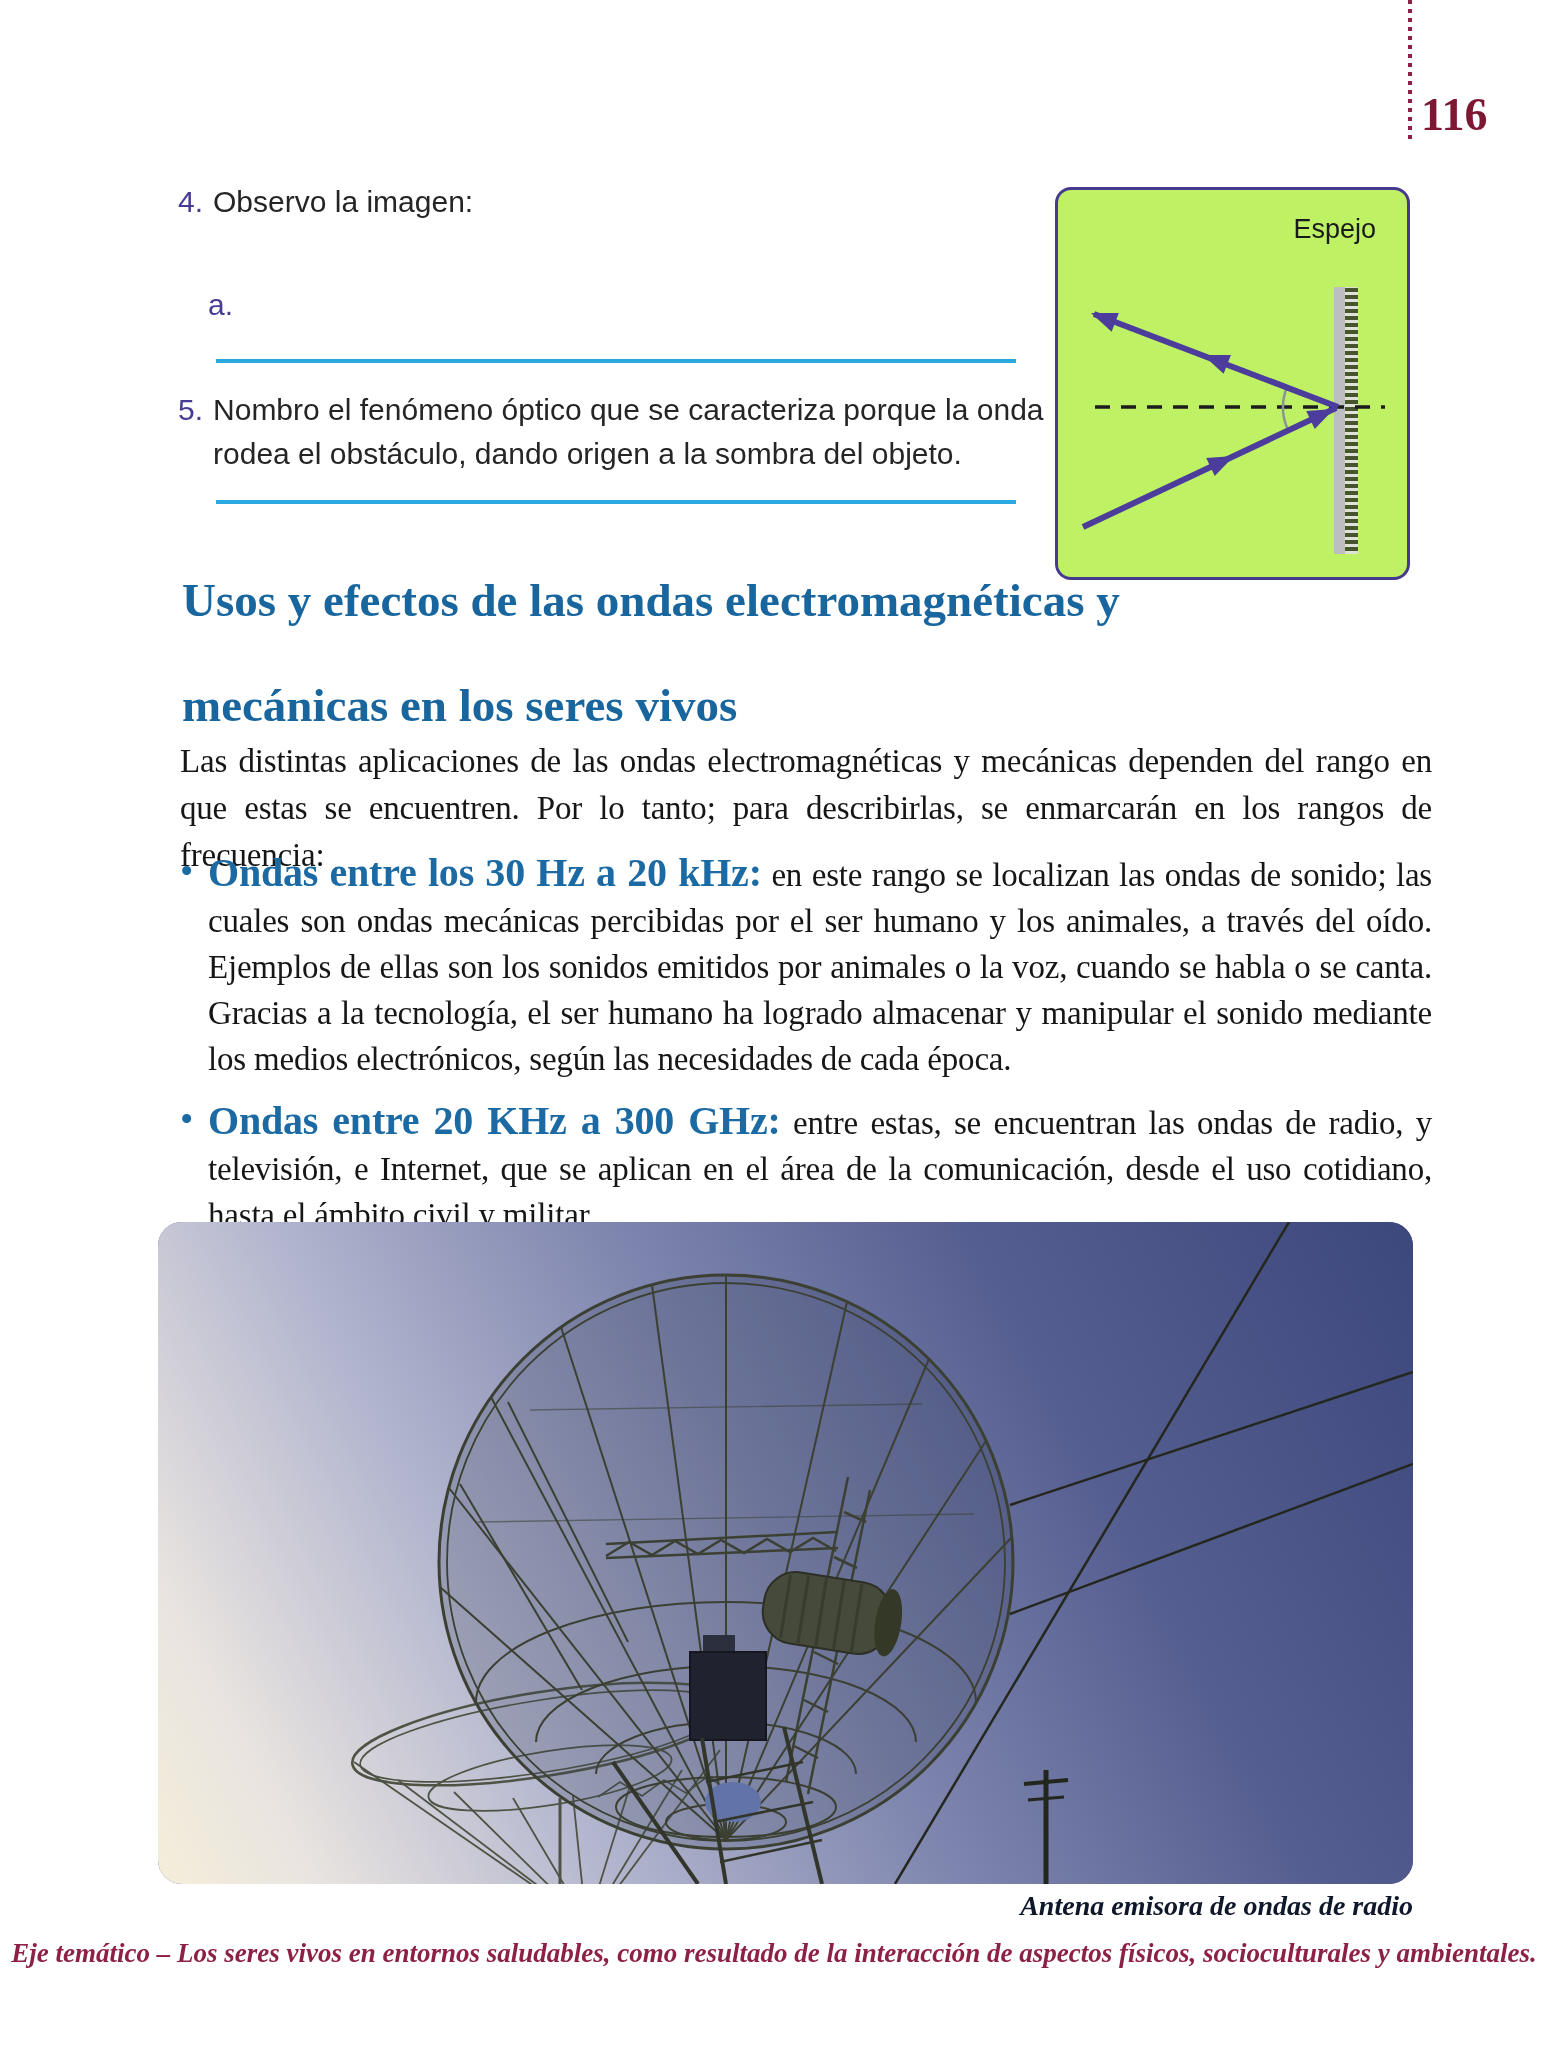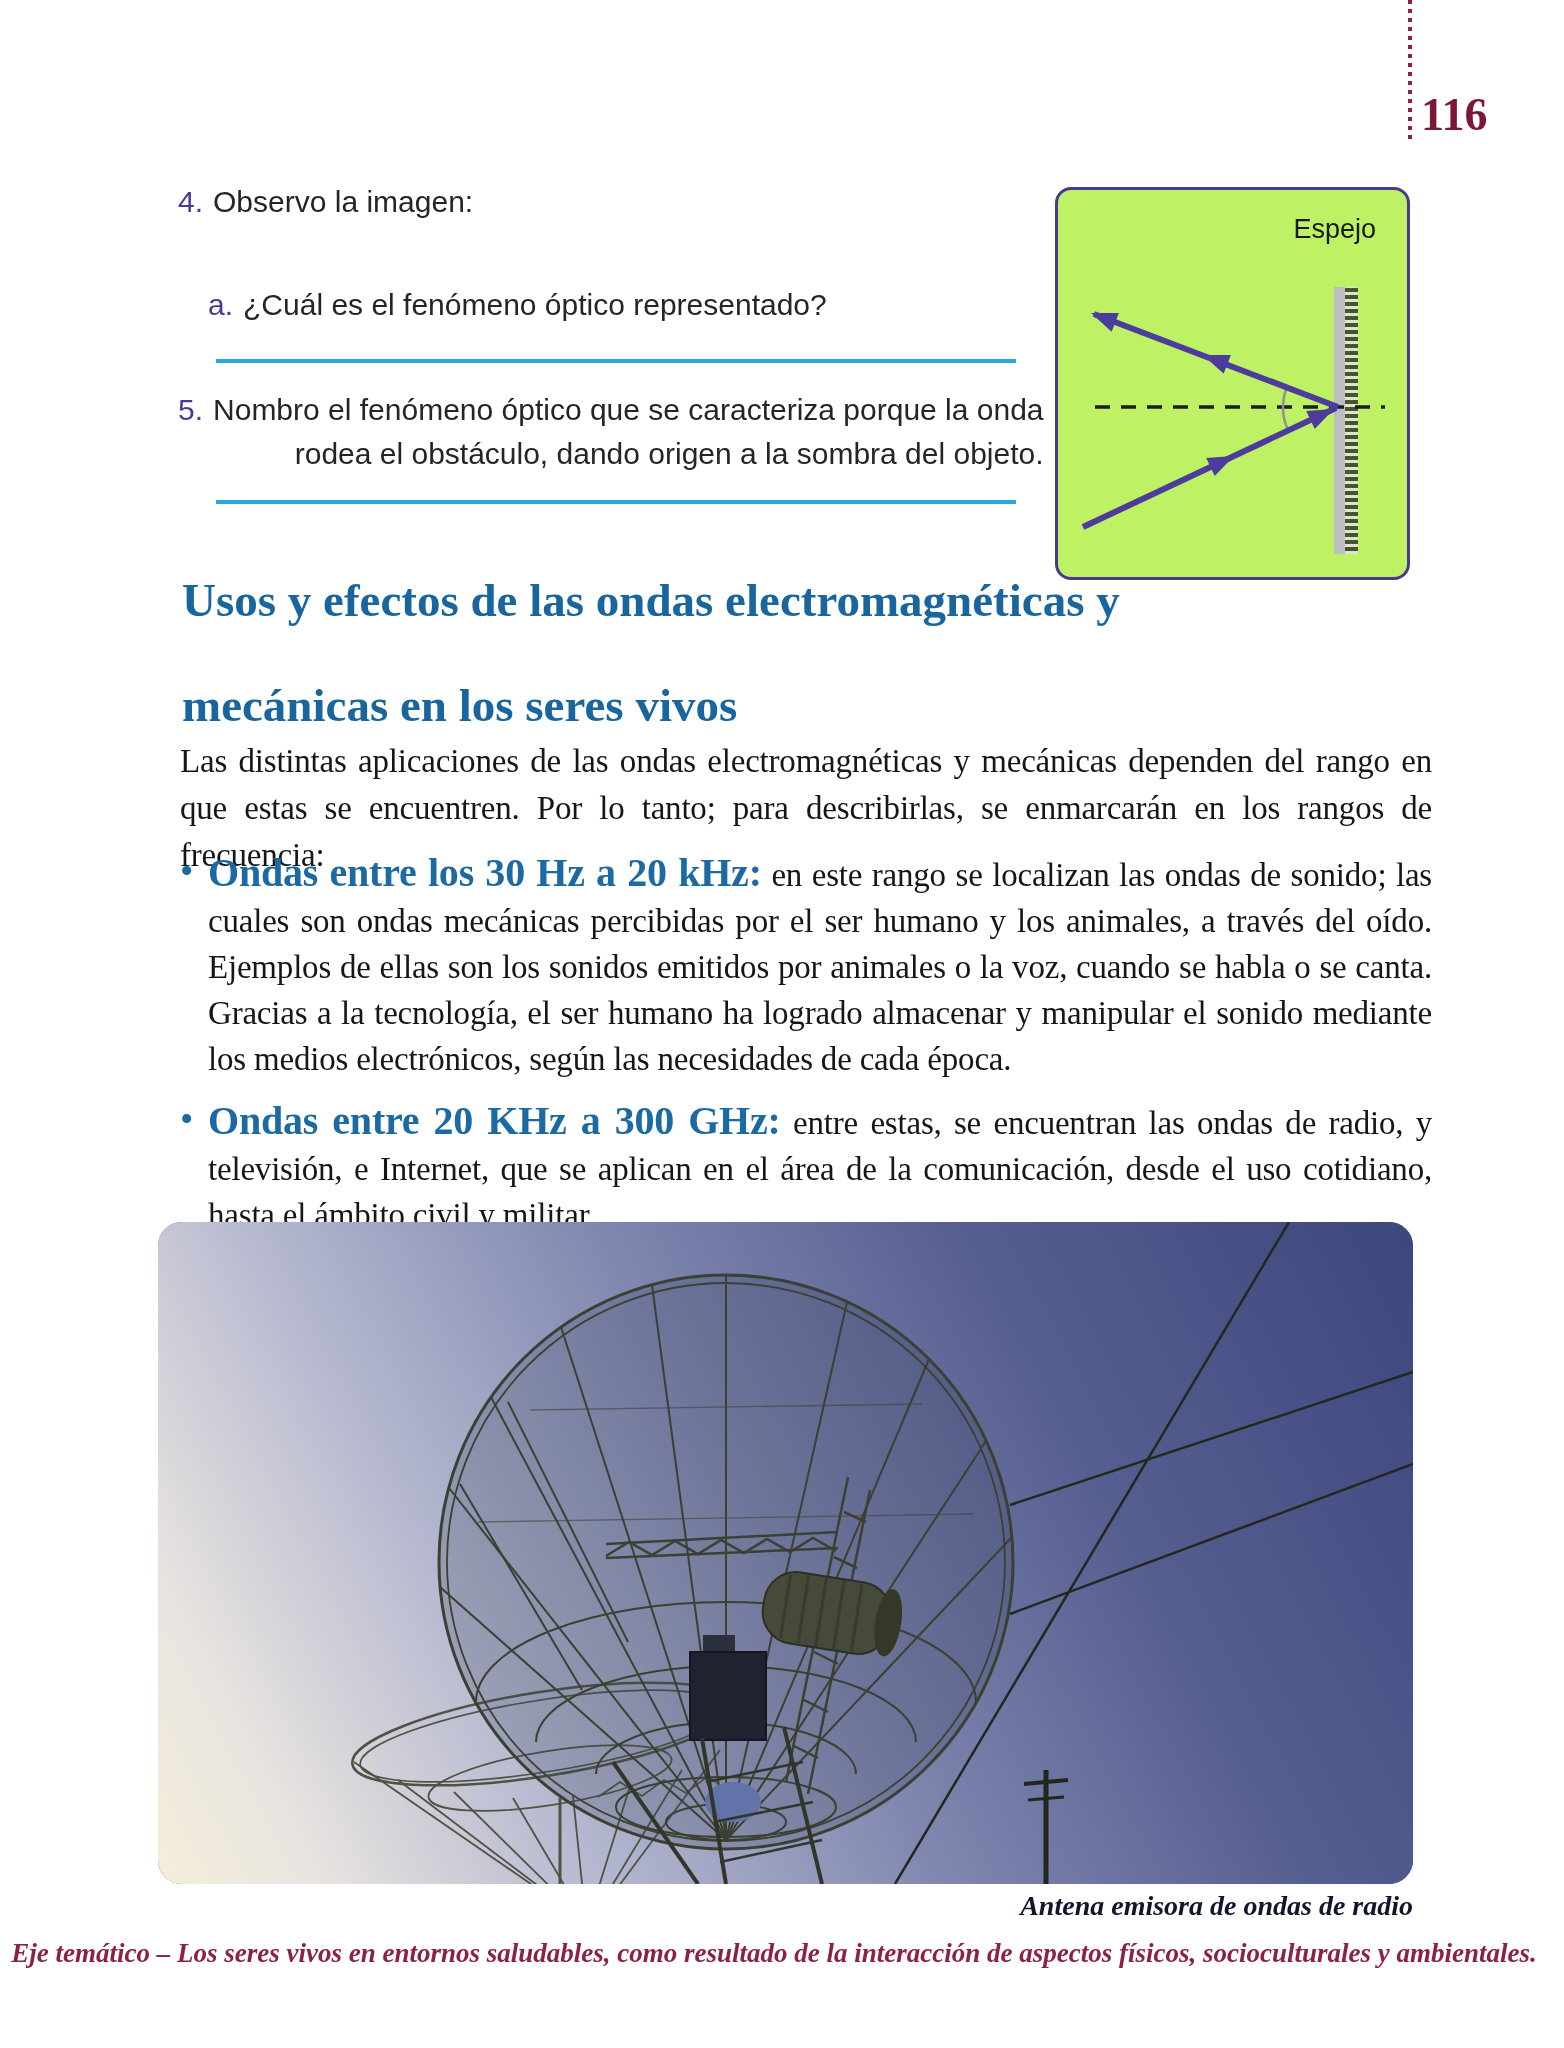--- a/index.html
+++ b/index.html
@@ -59,7 +59,6 @@
 
 <div class="q-row" style="left:208px;top:283px;width:820px;">
   <span class="q-num">a.</span>
-  <span>¿Cuál es el fenómeno óptico representado?</span>
 </div>
 
 <div class="answer-line" style="left:216px;top:359px;width:800px;"></div>

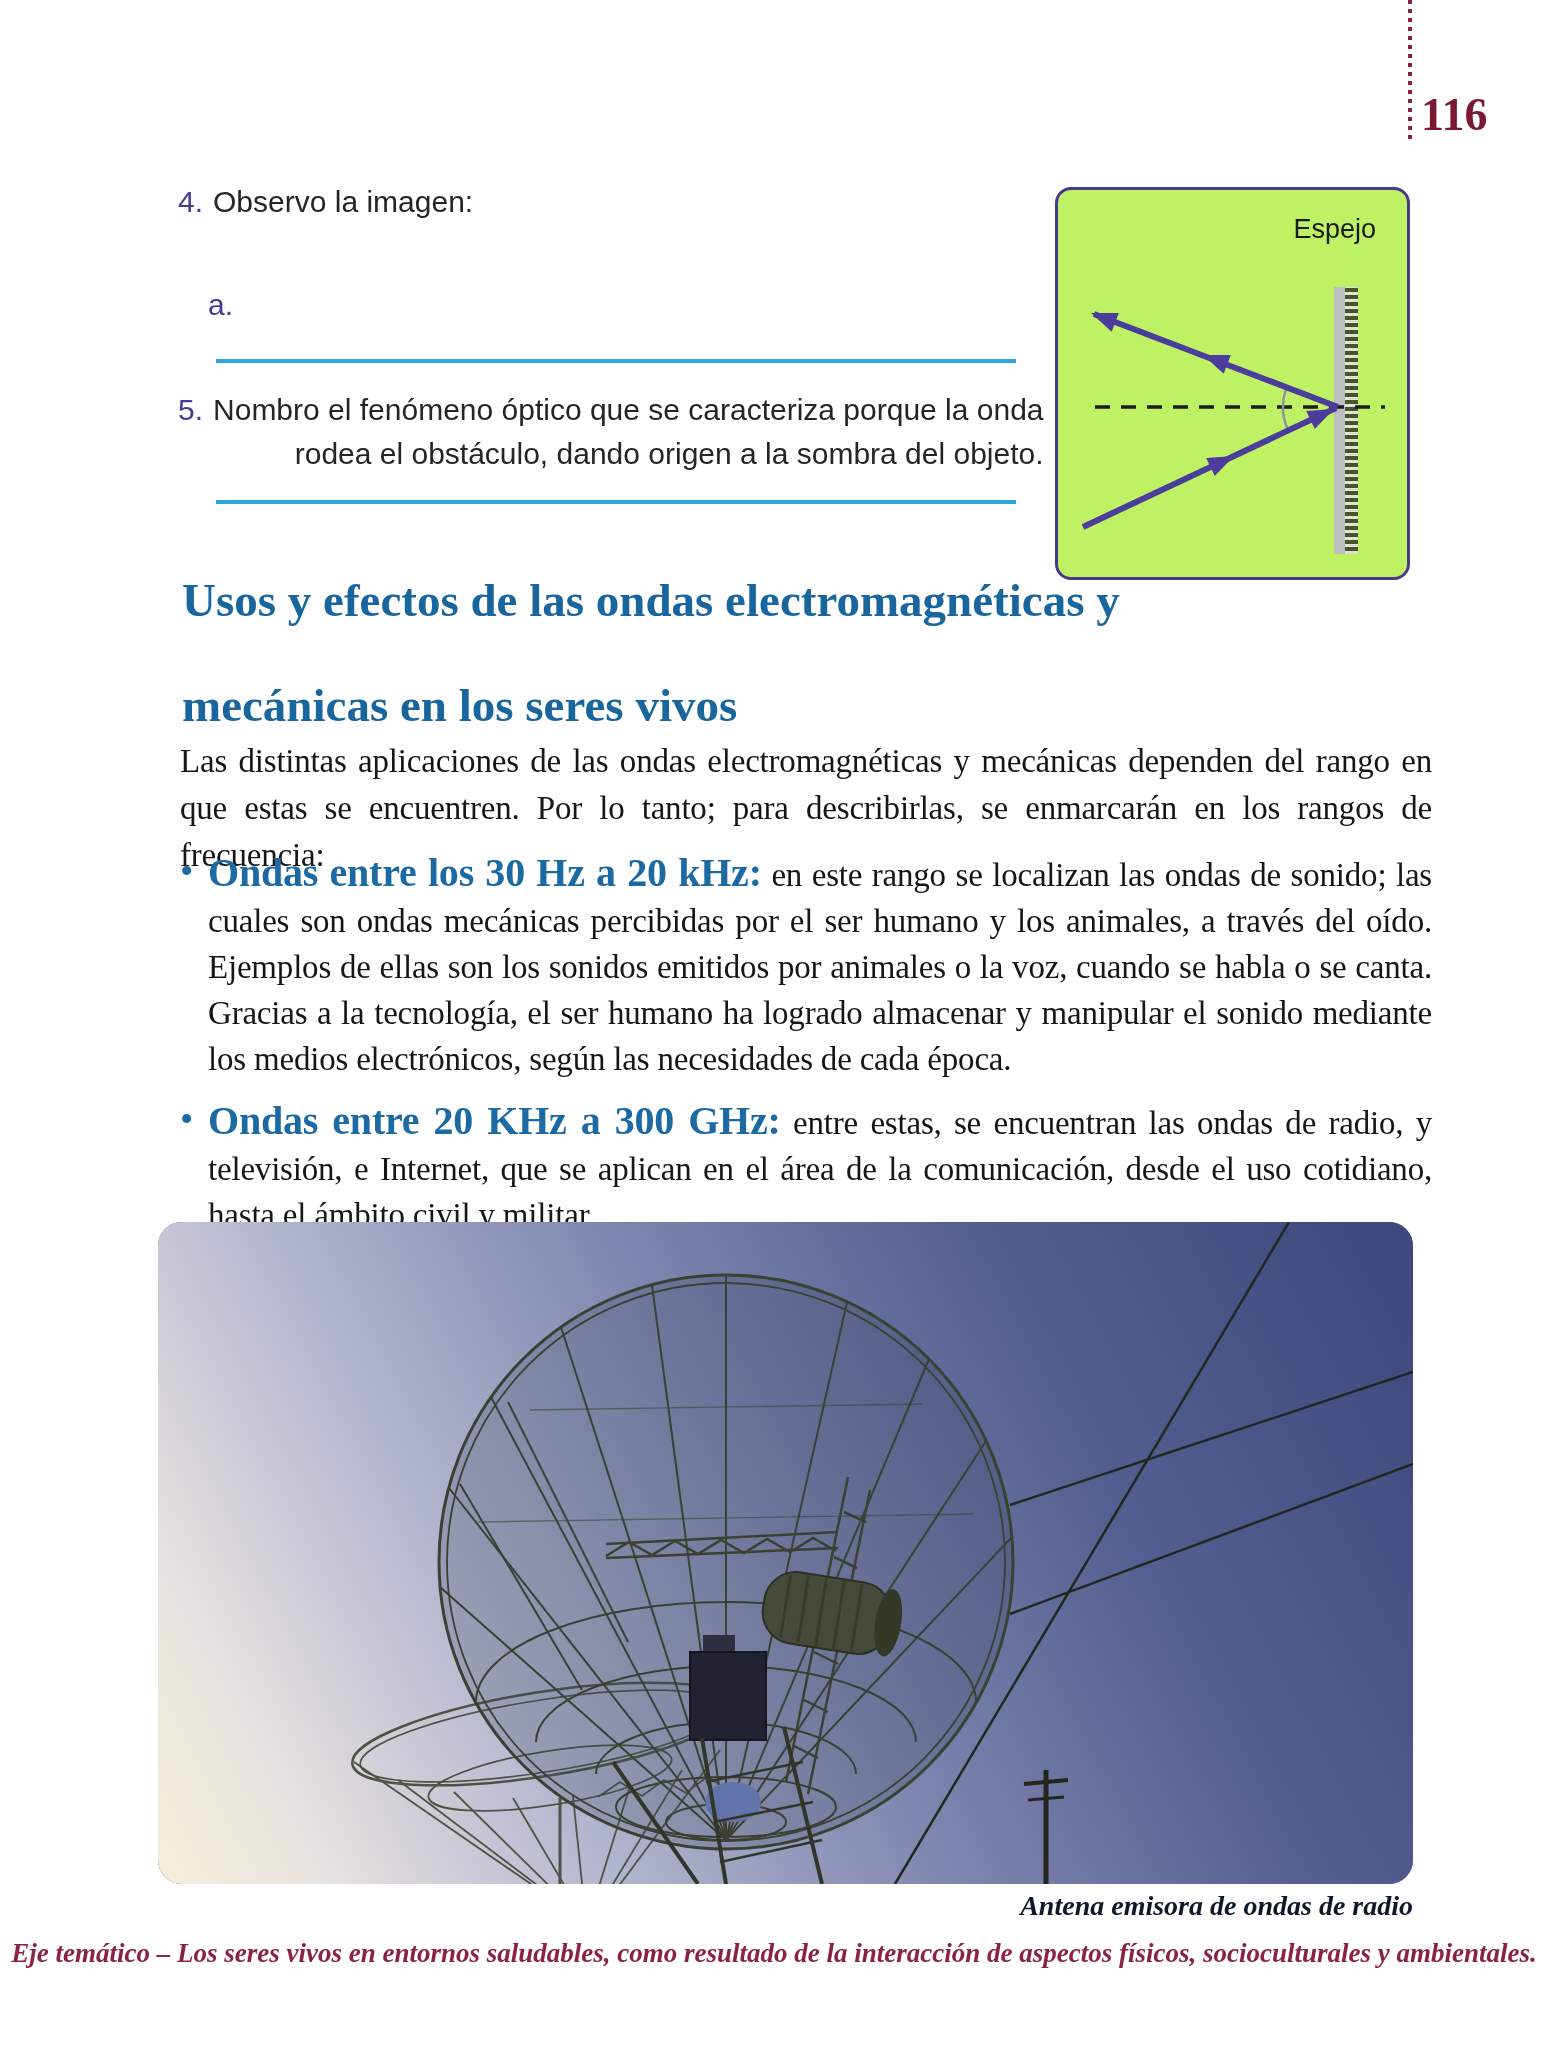--- a/index.html
+++ b/index.html
@@ -67,7 +67,7 @@
   <span class="q-num">5.</span>
   <span>
     <span style="display:block;">Nombro el fenómeno óptico que se caracteriza porque la onda</span>
-    <span style="display:block;text-align:right;">rodea el obstáculo, dando origen a la sombra del objeto.</span>
+    <span style="display:block;">rodea el obstáculo, dando origen a la sombra del objeto.</span>
   </span>
 </div>
 

